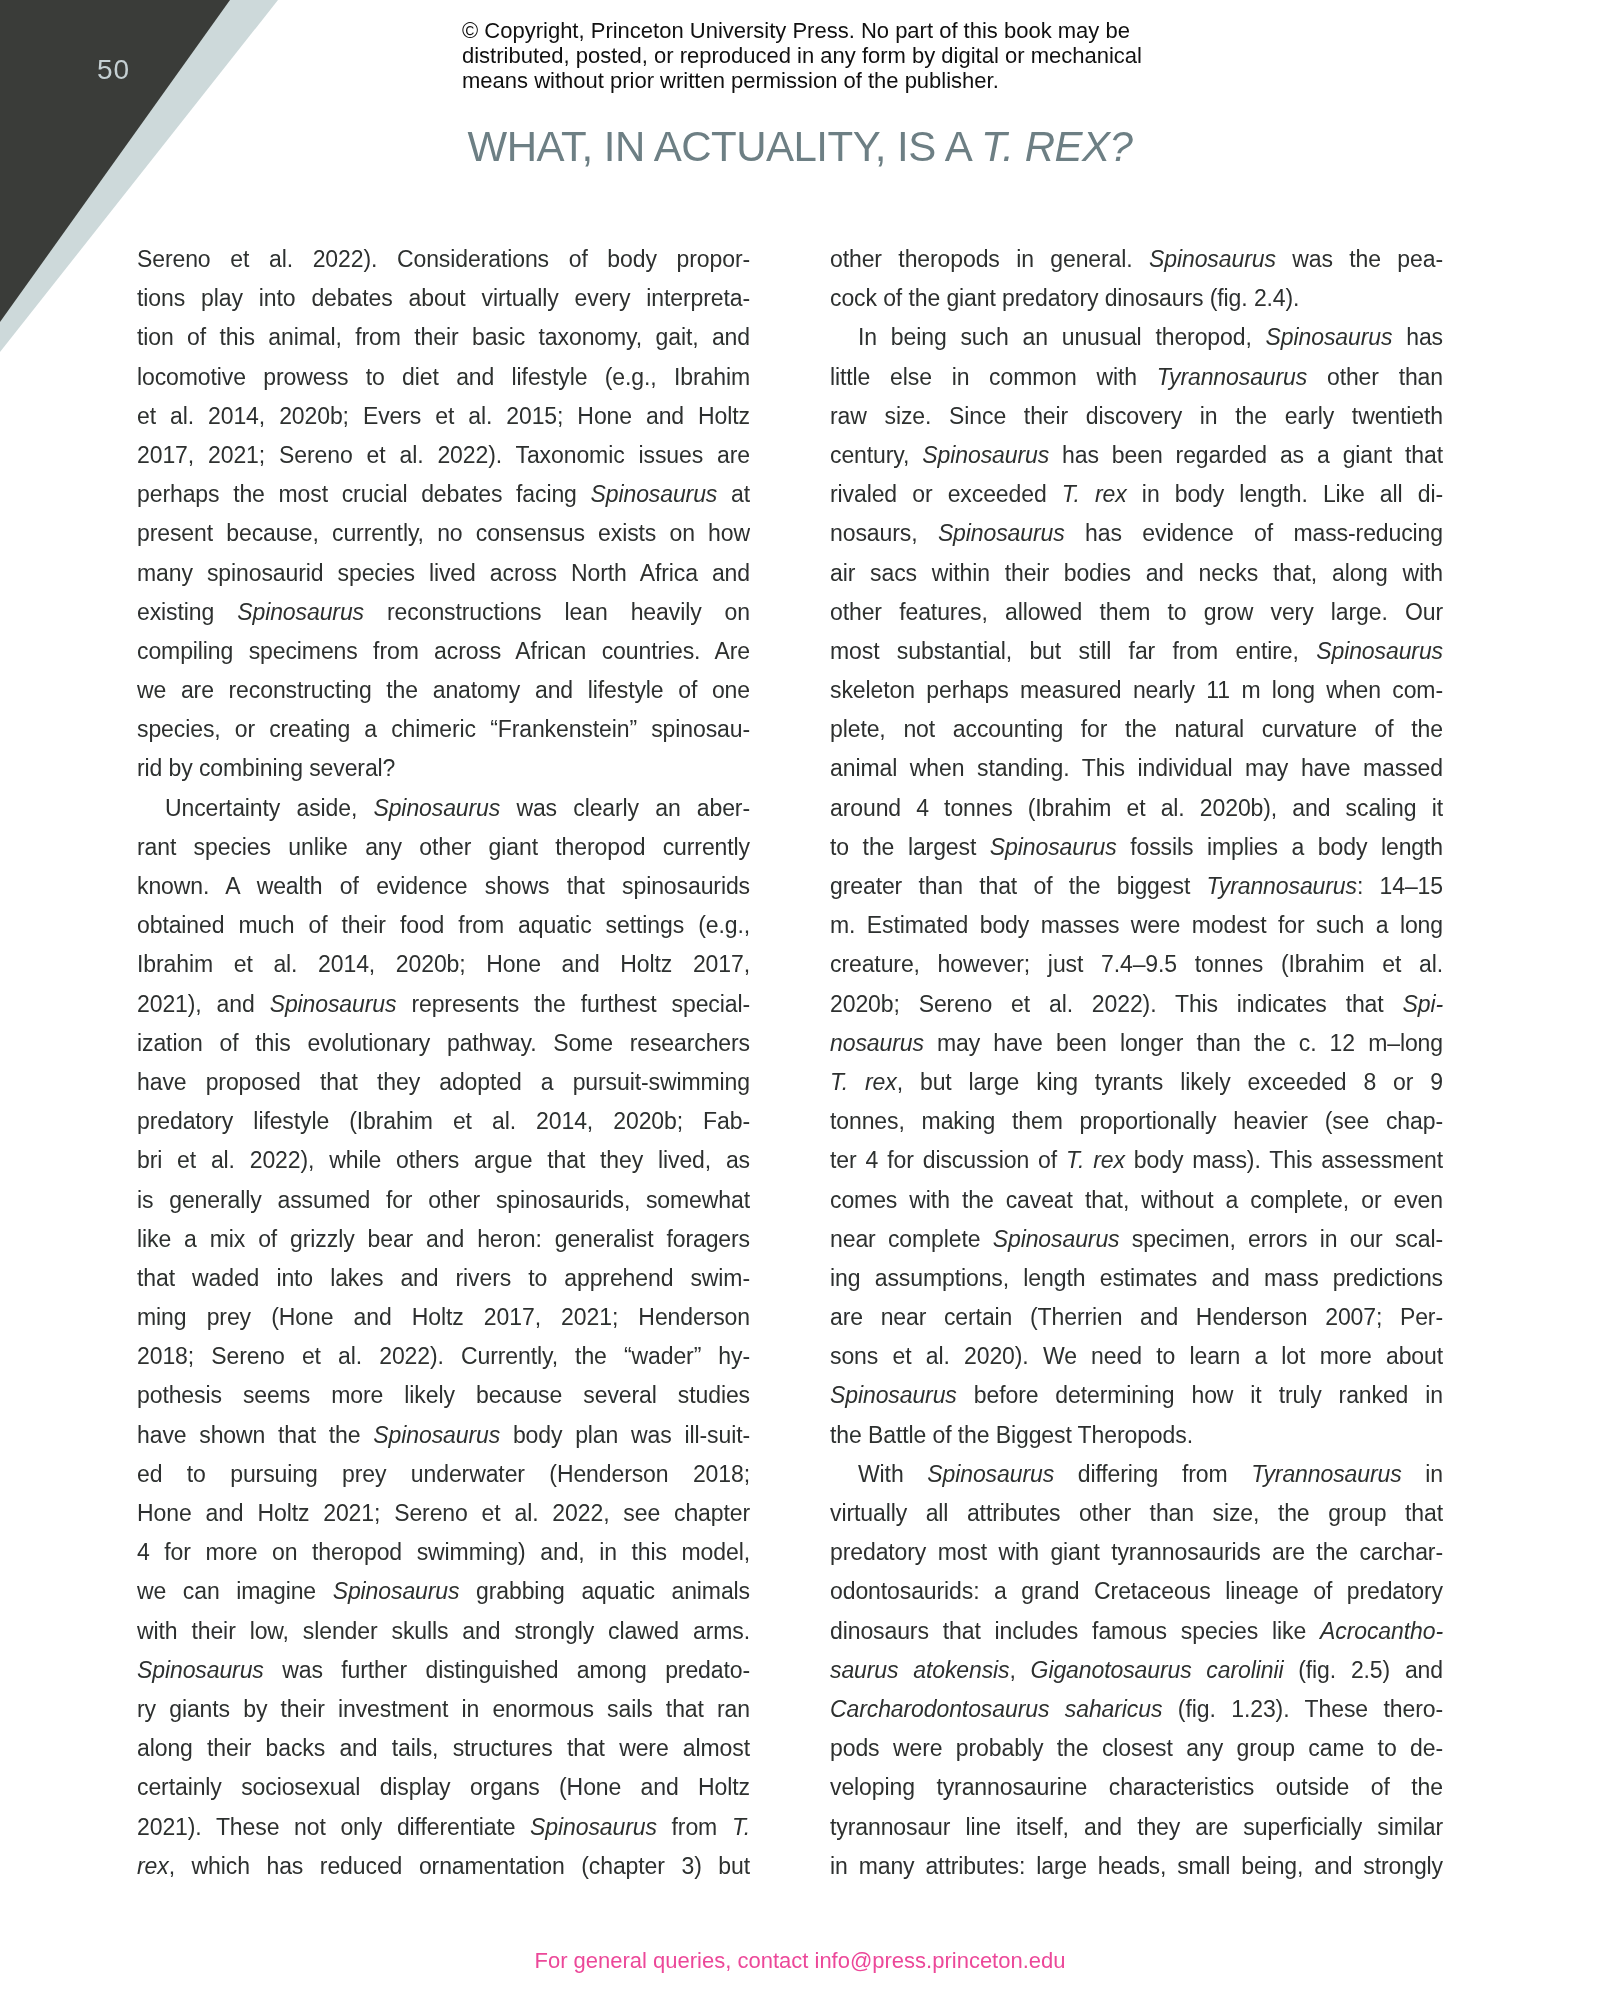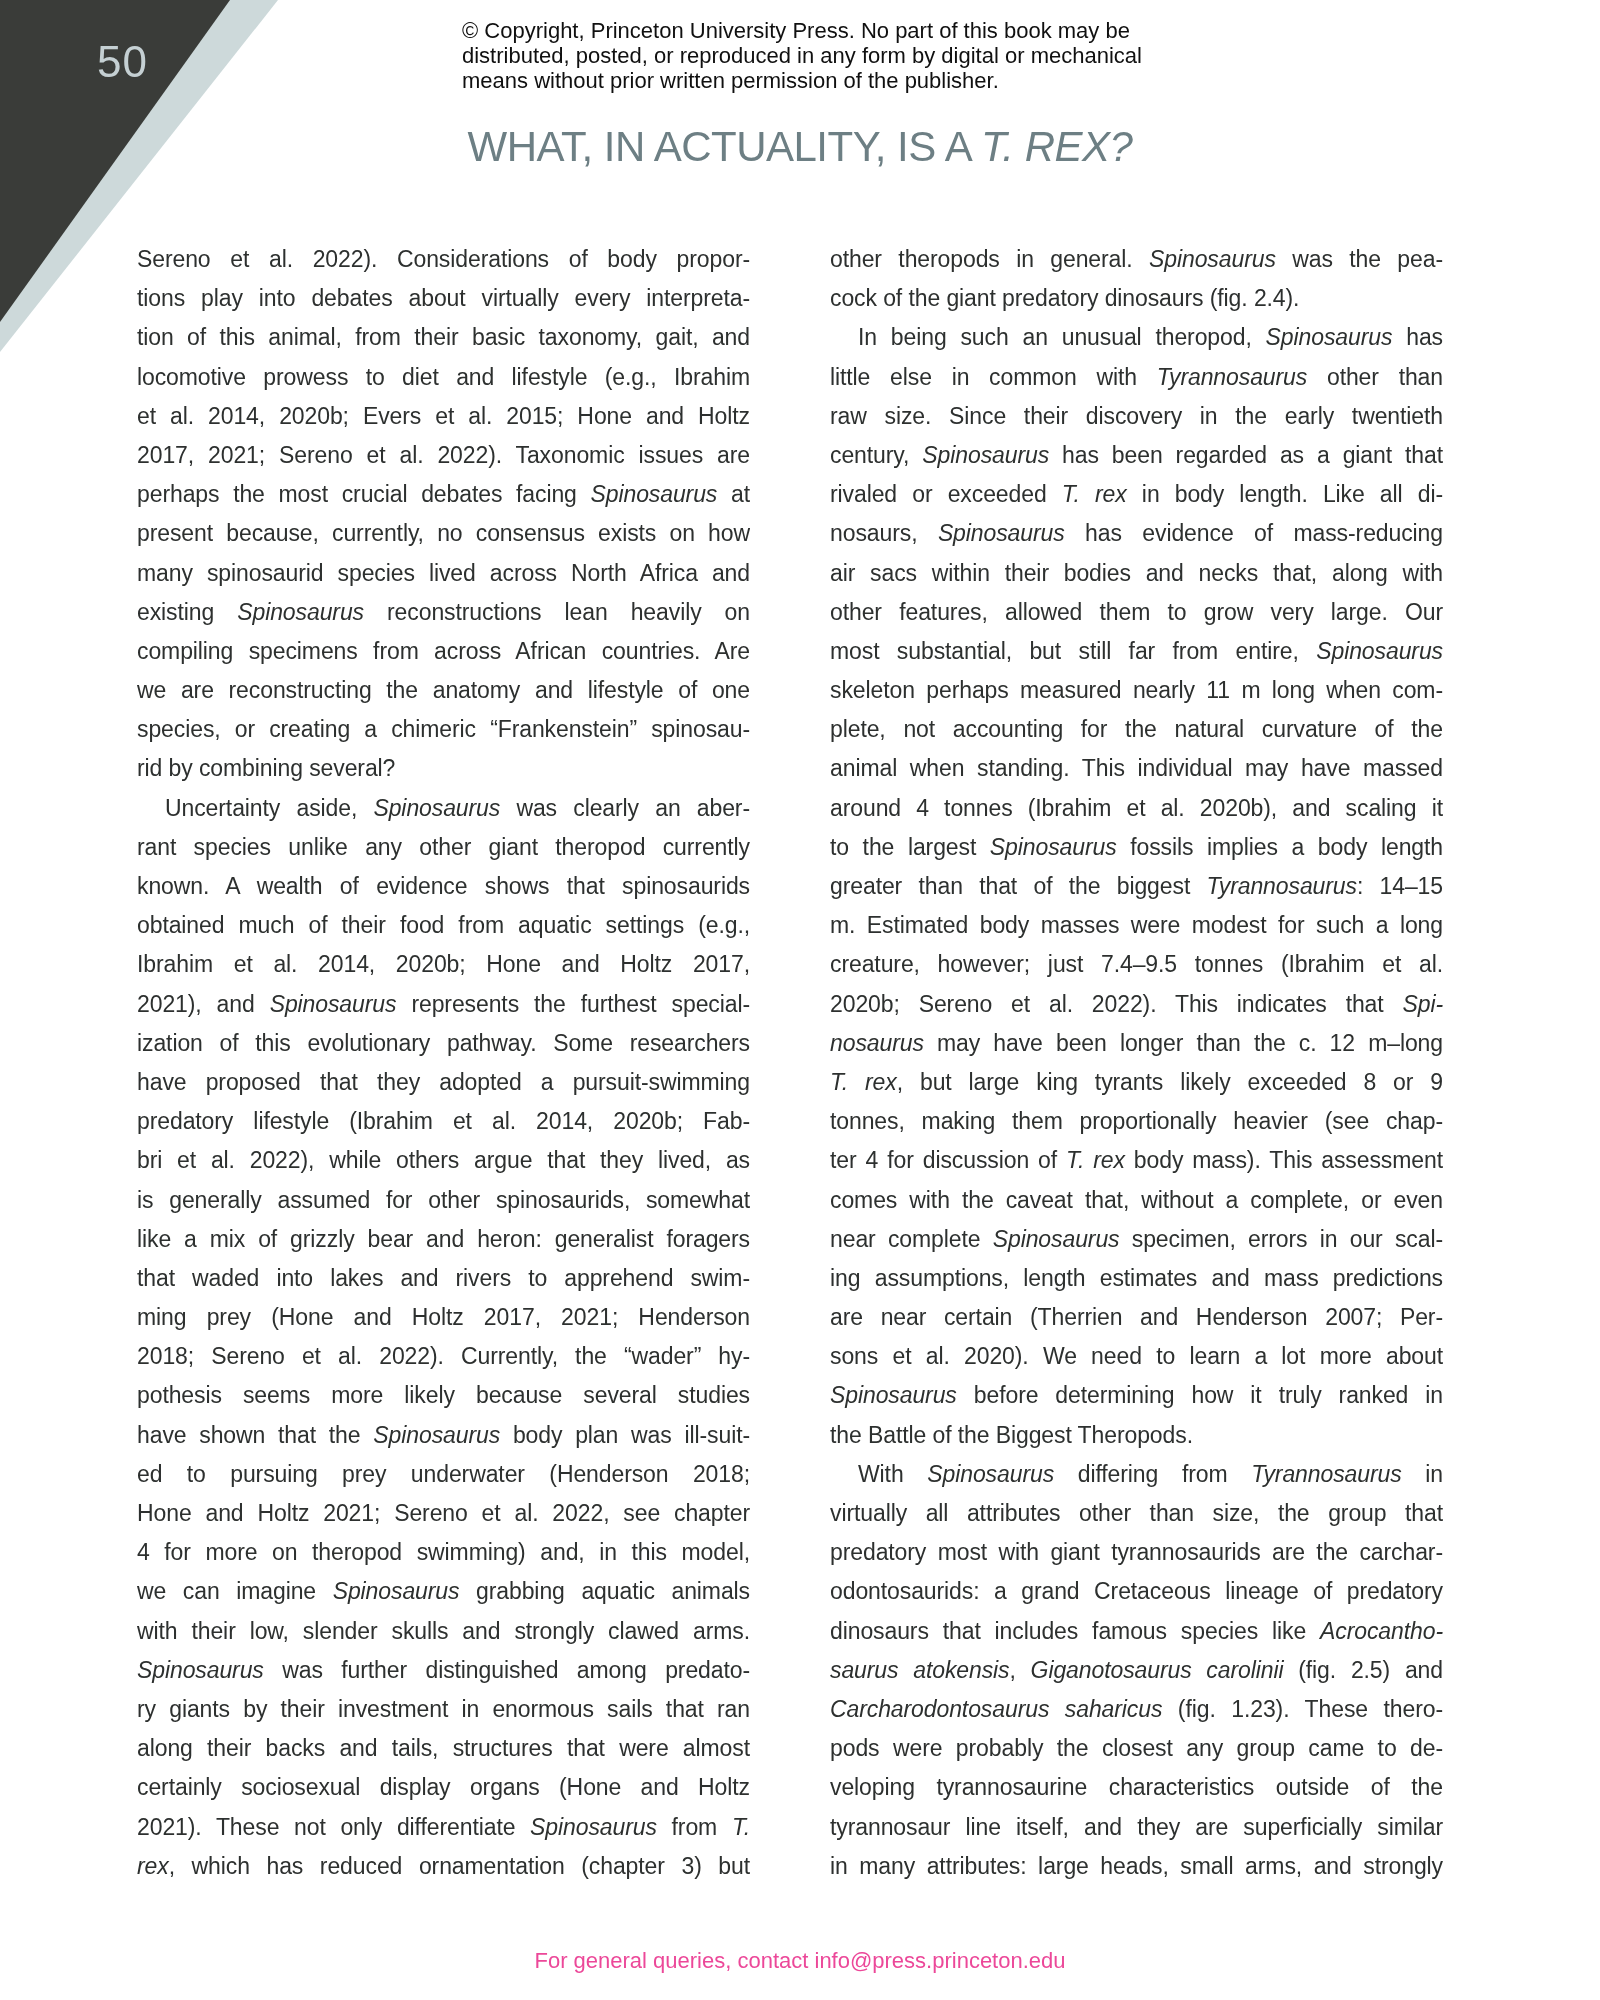--- a/index.html
+++ b/index.html
@@ -18,8 +18,8 @@
     clip-path:polygon(0 0, 100% 0, 0 100%);
   }
   .page-number{
-    position:absolute; left:97px; top:40px;
-    font-size:44px; line-height:1; letter-spacing:1px;
+    position:absolute; left:97px; top:56px;
+    font-size:28px; line-height:1; letter-spacing:1px;
     color:var(--page-number,#c5d0d3);
   }
   .copyright{

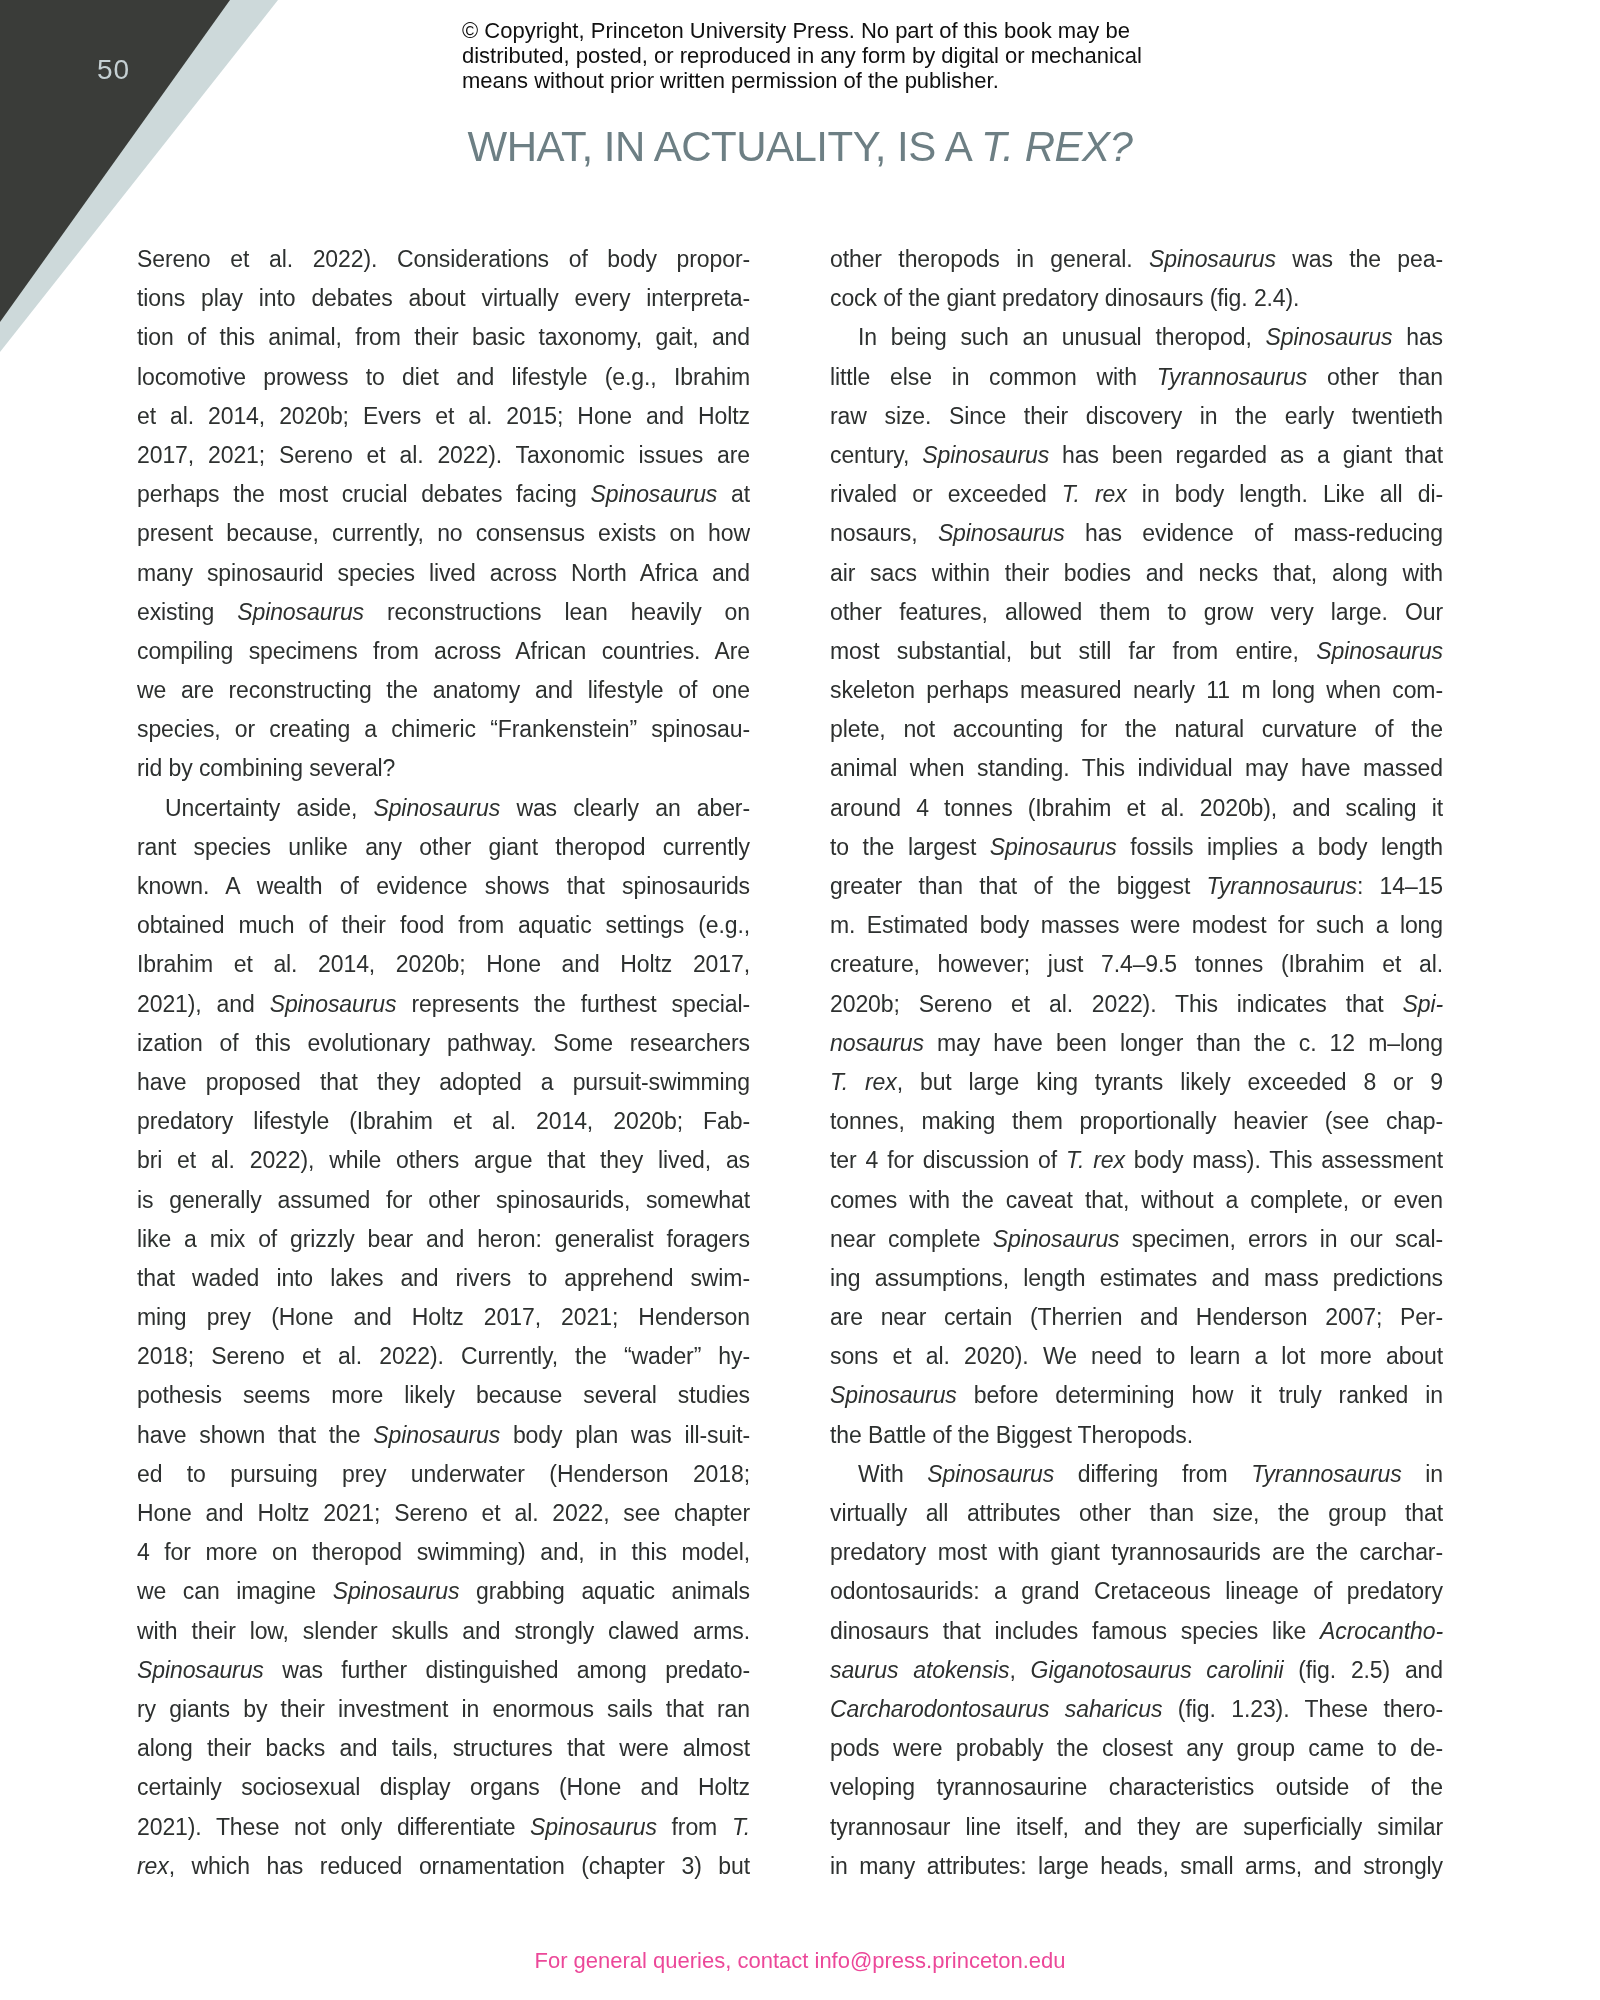--- a/index.html
+++ b/index.html
@@ -154,7 +154,7 @@
         <div class="line"><span>pods were probably the closest any group came to de-</span></div>
         <div class="line"><span>veloping tyrannosaurine characteristics outside of the</span></div>
         <div class="line"><span>tyrannosaur line itself, and they are superficially similar</span></div>
-        <div class="line"><span>in many attributes: large heads, small arms, and strongly</span></div>
+        <div class="line"><span>in many attributes: large heads, small being, and strongly</span></div>
       </div>
   </div>
 

